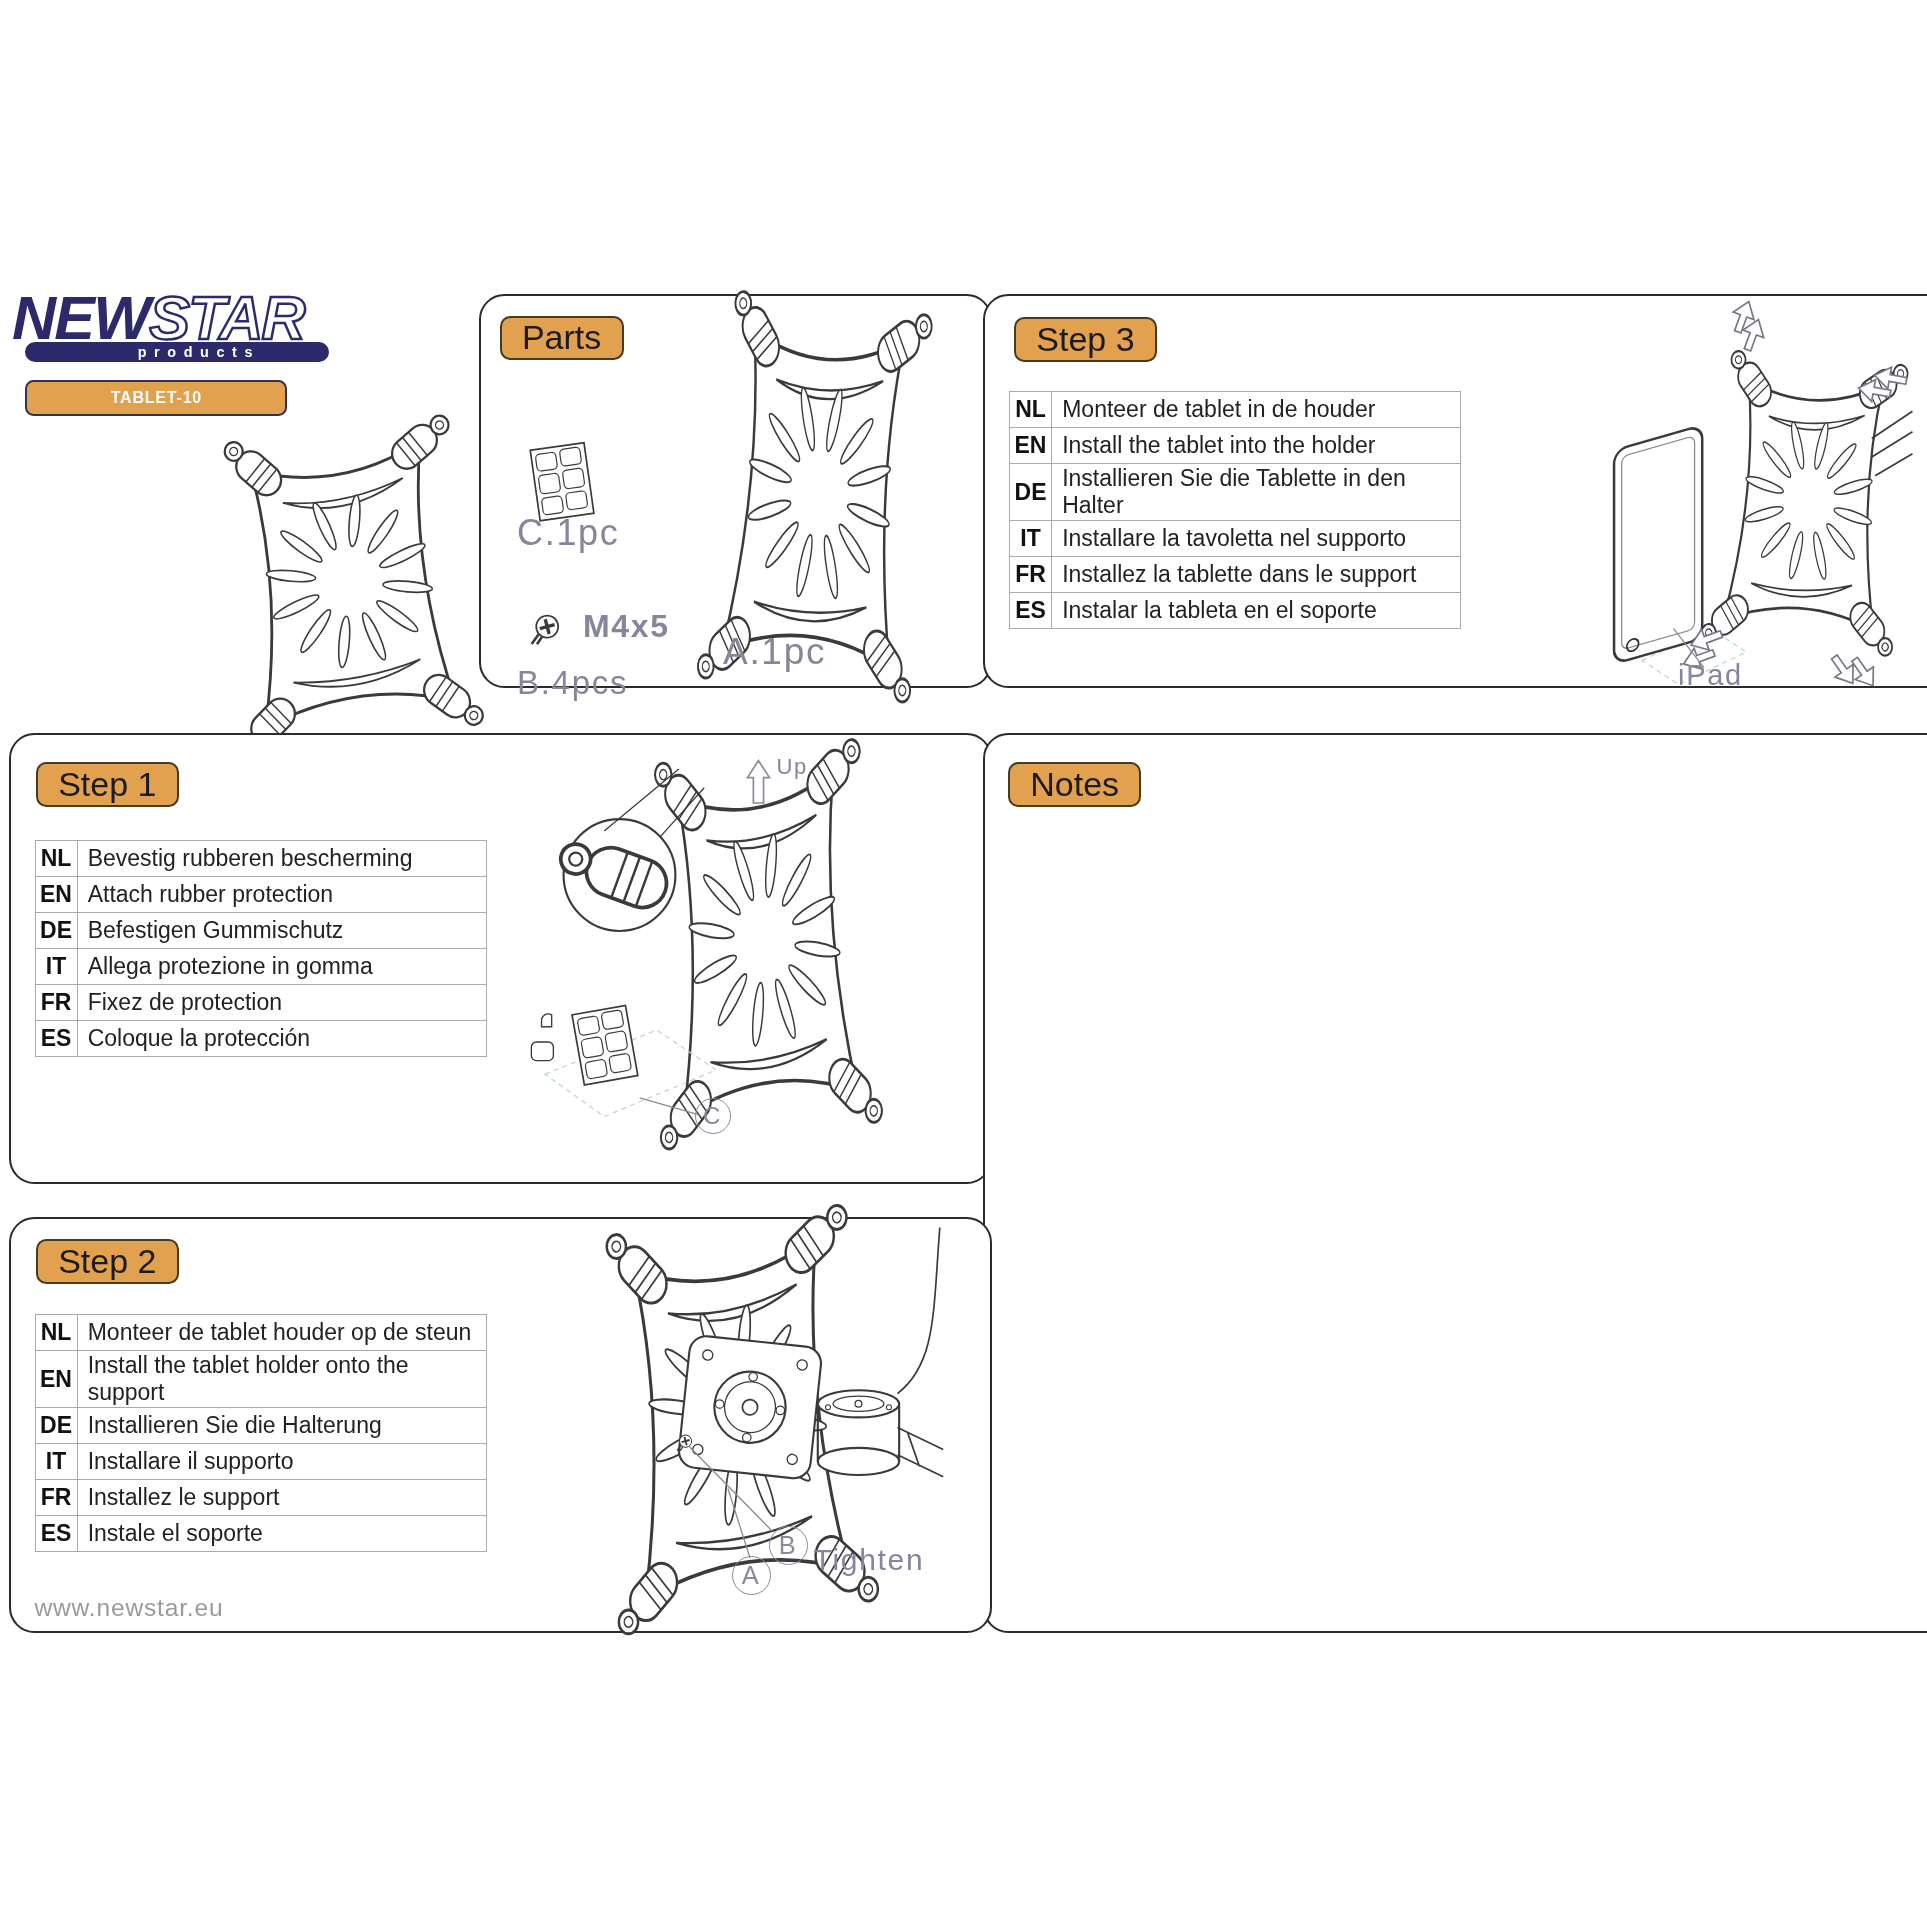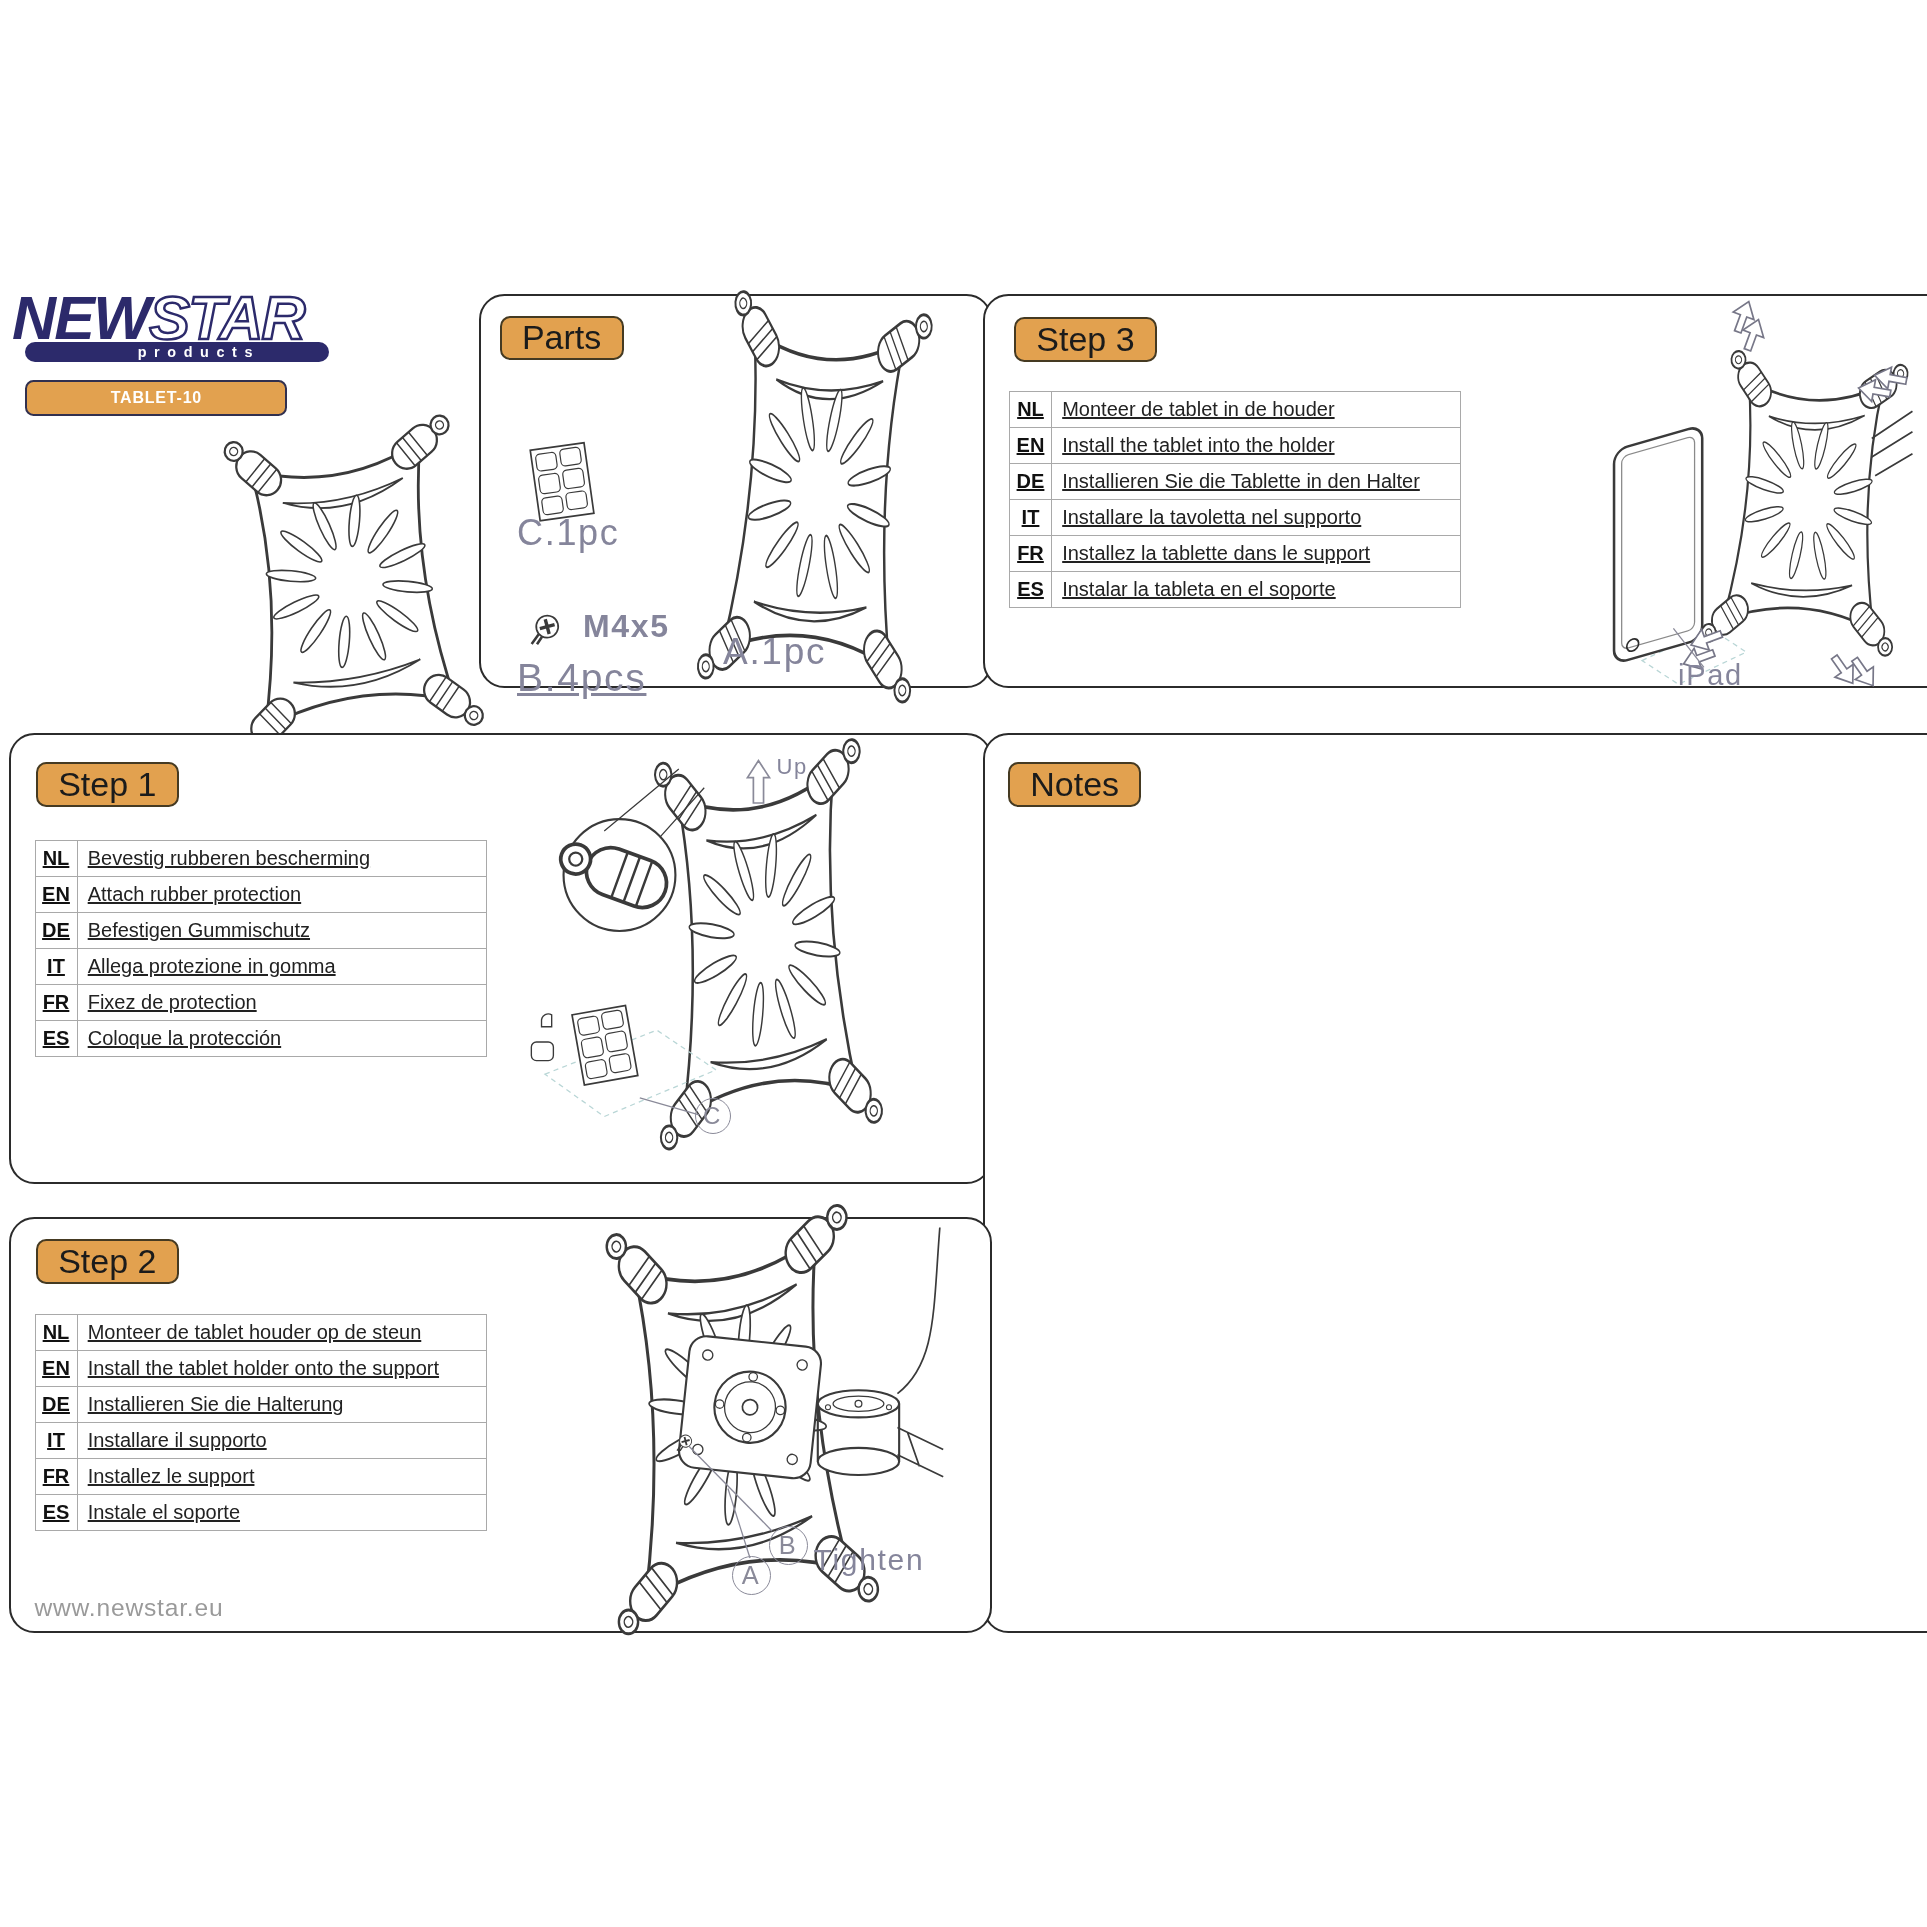--- a/index.html
+++ b/index.html
@@ -31,7 +31,7 @@
 
   
   table.langs{border-collapse:collapse;background:#fff;}
-  table.langs td{border:1.7px solid #a9a9a9;height:33px;font-size:20px;vertical-align:middle;text-decoration:underline;}
+  table.langs td{border:1.7px solid #a9a9a9;height:33px;font-size:23px;vertical-align:middle;}
   table.langs td.lang{width:39px;text-align:center;font-weight:bold;color:#111;}
   table.langs td.txt{width:397px;padding-left:10.2px;color:#222;}
 

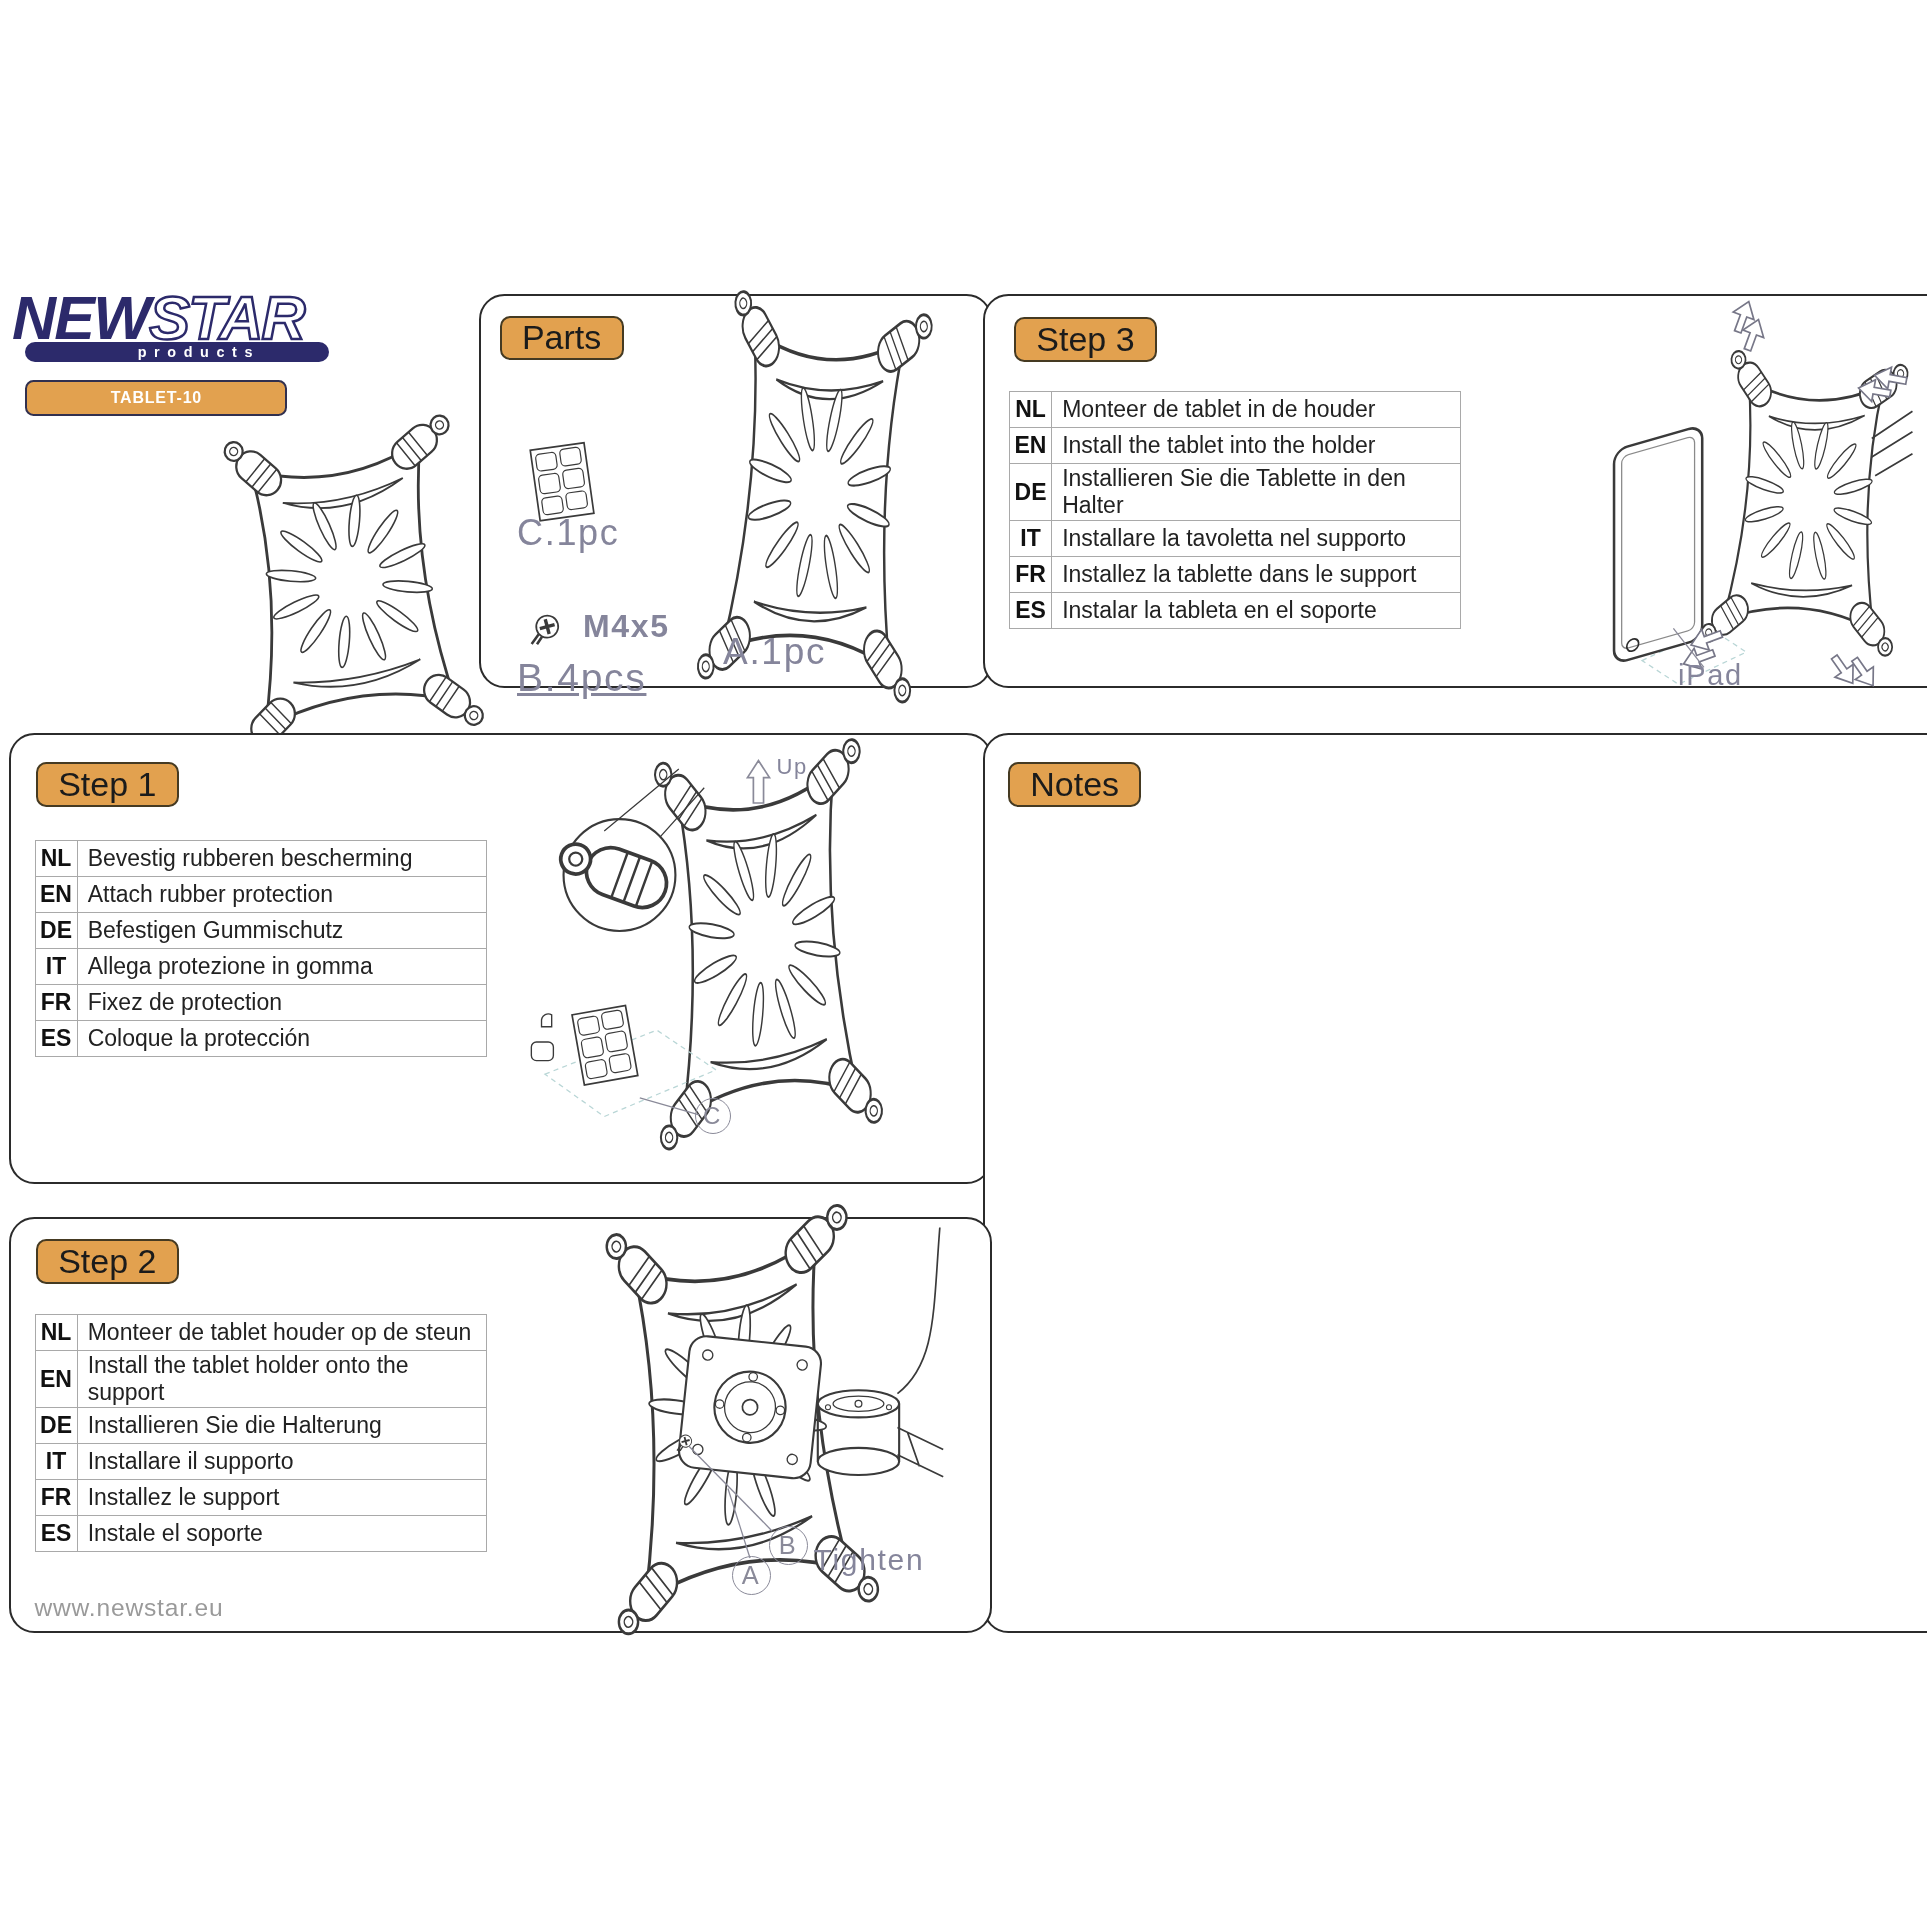--- a/index.html
+++ b/index.html
@@ -154,7 +154,7 @@
   <span class="abs badge" style="left:18.6px;top:19.5px;">Parts</span>
   <span class="abs tech" style="left:36px;top:216px;font-size:36px;">C.1pc</span>
   <span class="abs tech" style="left:102px;top:312px;font-size:32px;font-weight:bold;">M4x5</span>
-  <span class="abs tech" style="left:36px;top:360px;font-size:39px;text-decoration:underline;">B.4pcs</span>
+  <span class="abs tech" style="left:36px;top:368px;font-size:33px;">B.4pcs</span>
   <span class="abs tech" style="left:242px;top:335px;font-size:37px;">A.1pc</span>
 </div>
 

